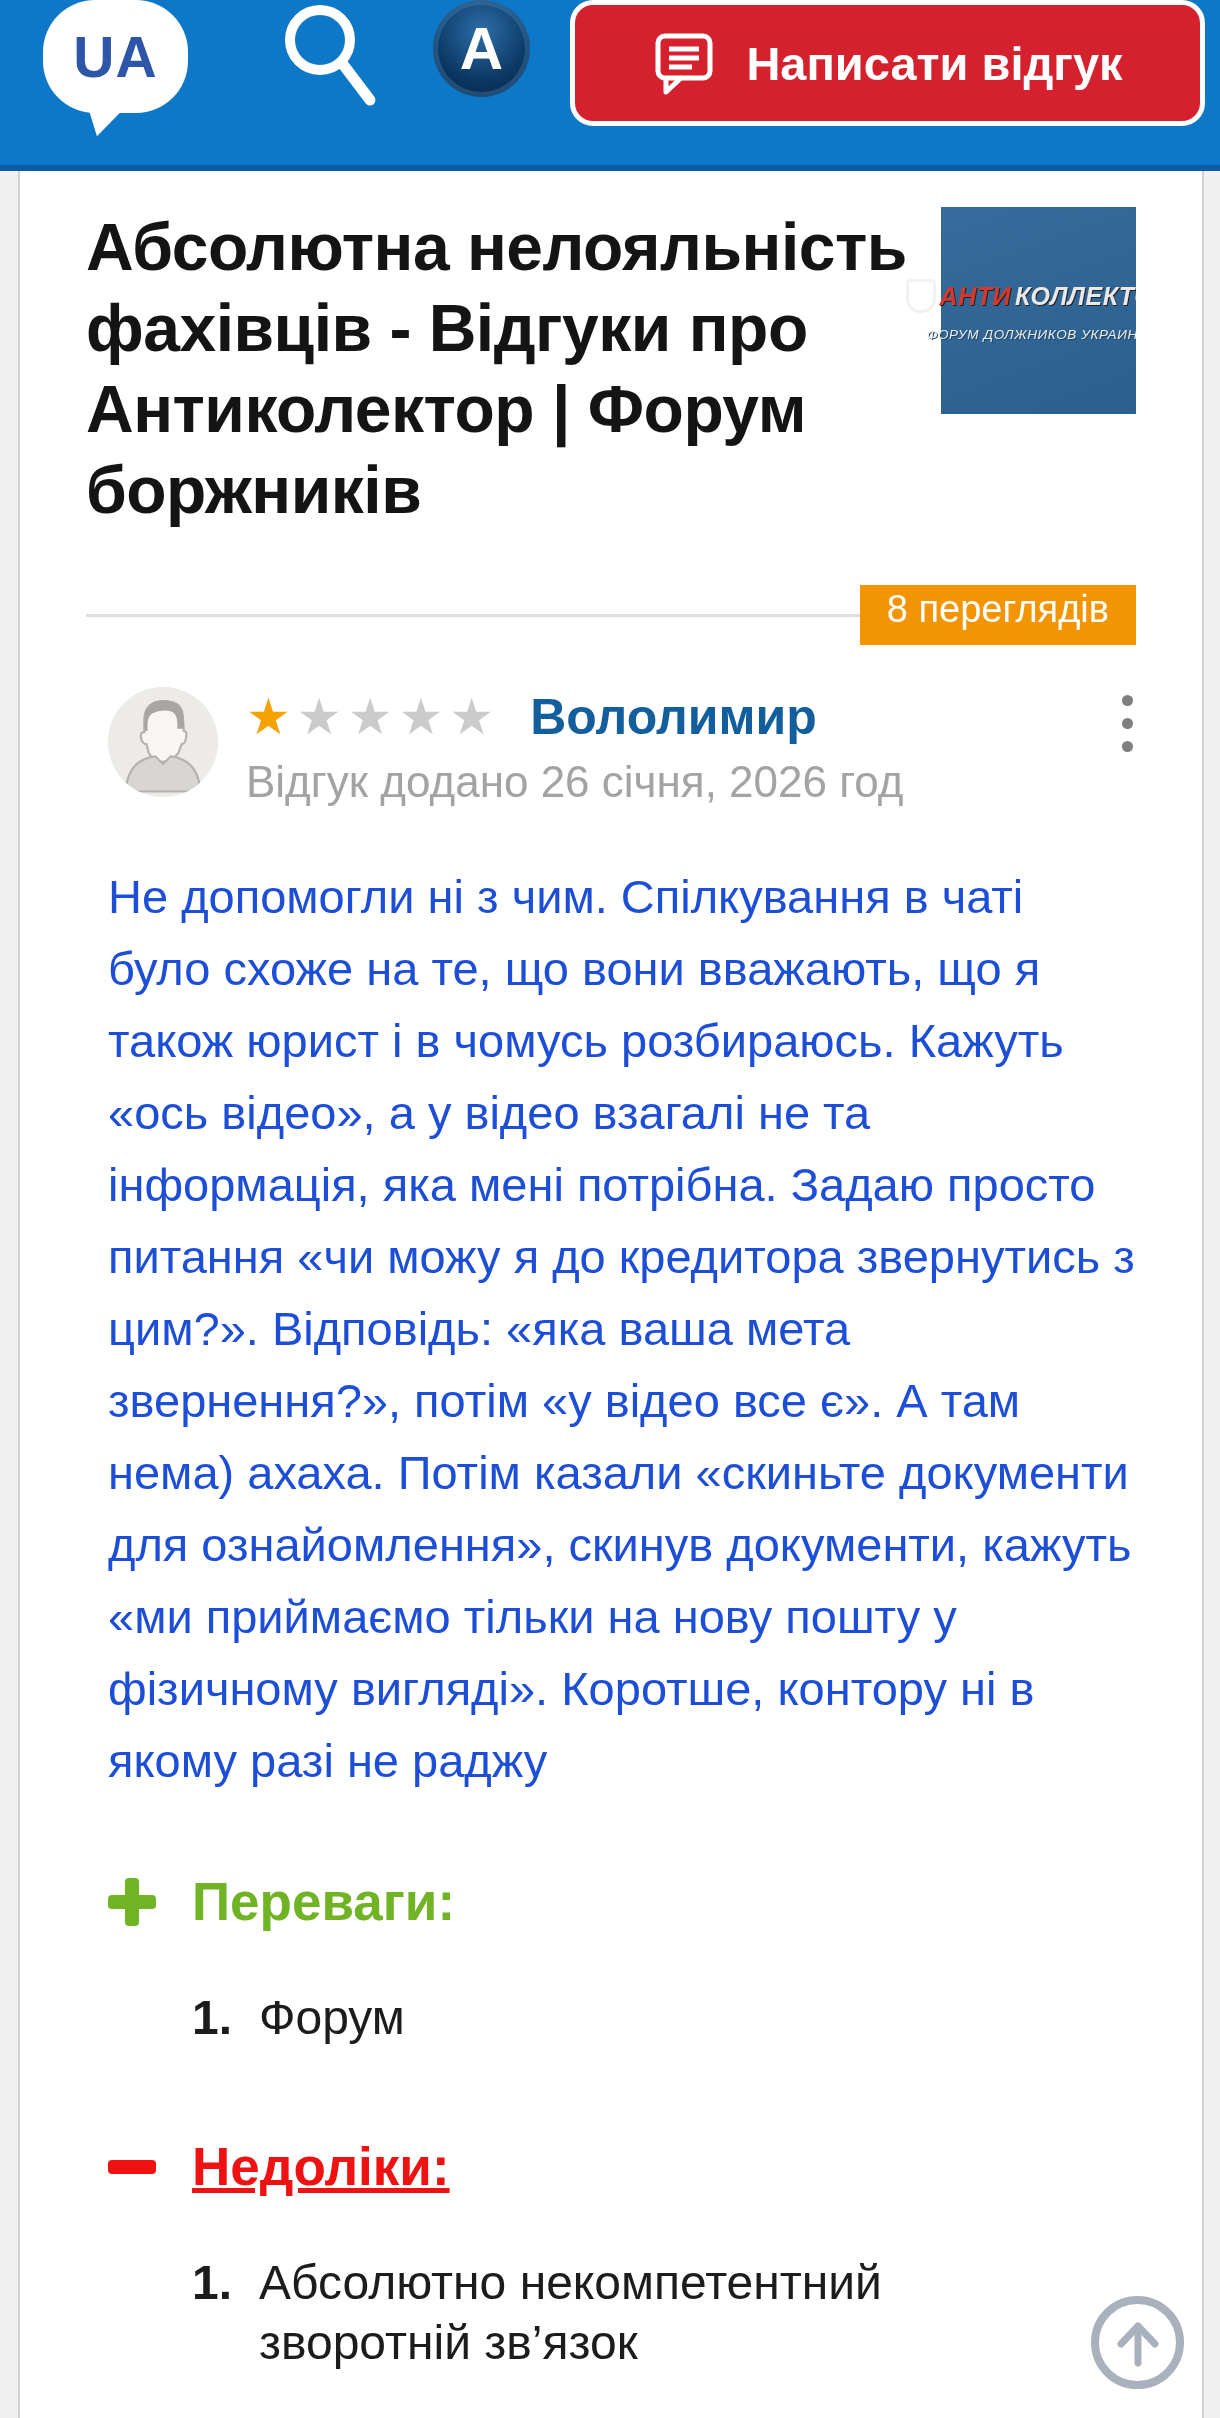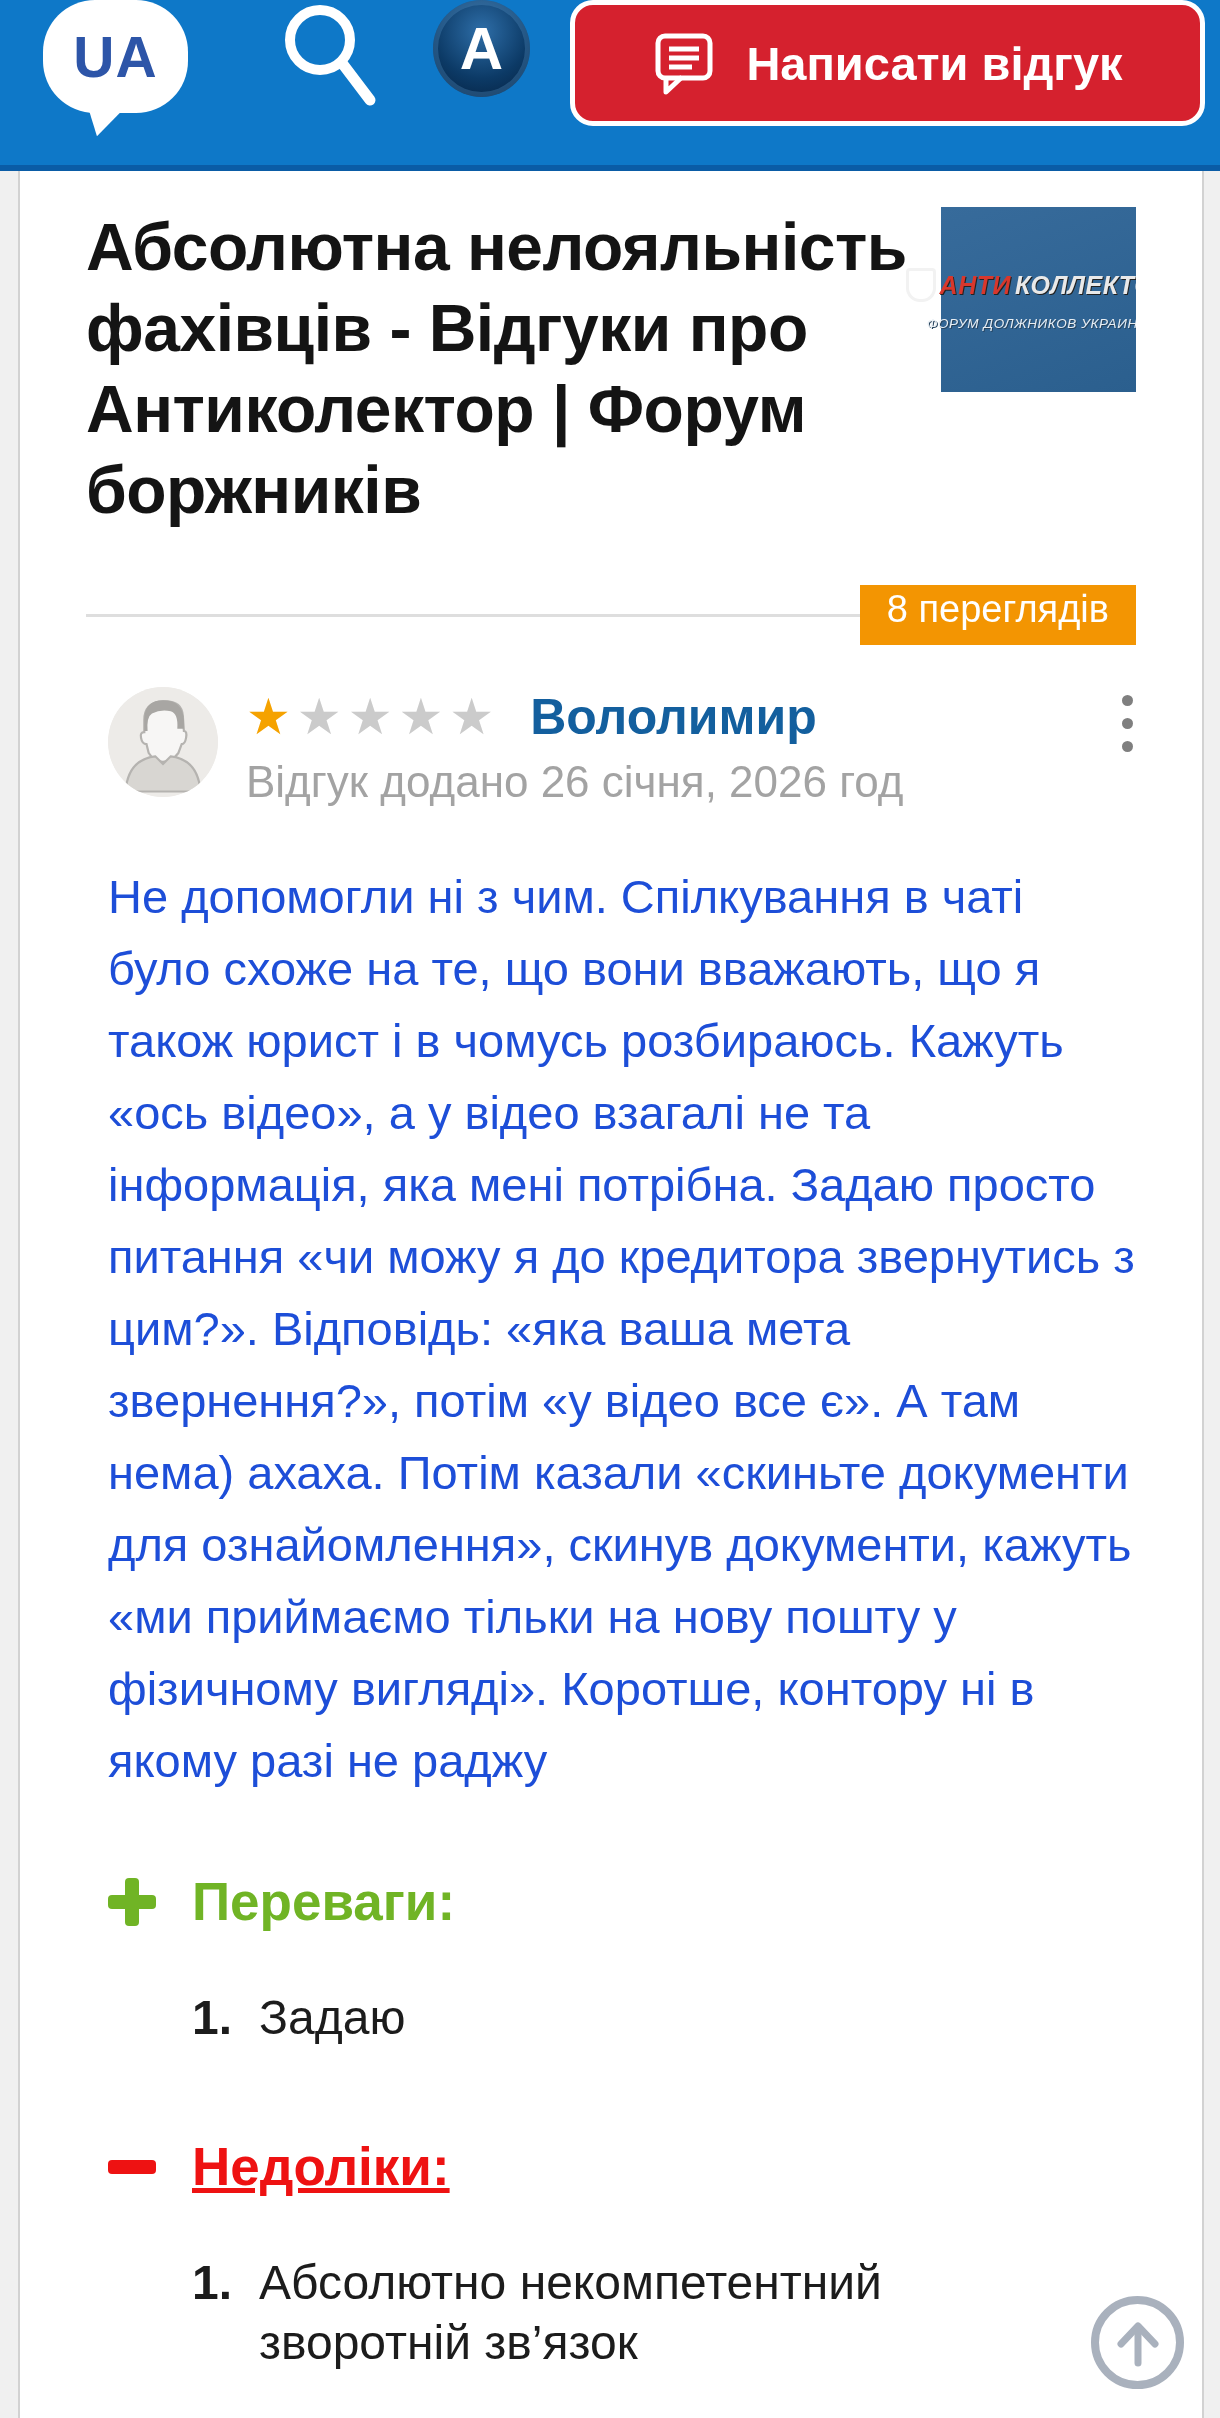--- a/index.html
+++ b/index.html
@@ -69,7 +69,7 @@
   .title-row { margin-top: 36px; overflow:hidden; }
   .brand-box {
     float:right; margin-left:28px; margin-bottom:18px;
-    width:195px; height:185px;
+    width:195px; height:207px;
     background: linear-gradient(160deg, #376b9b 0%, #2b5f8e 100%);
     display:flex; flex-direction:column; align-items:center; justify-content:center;
     gap: 14px; padding: 6px;

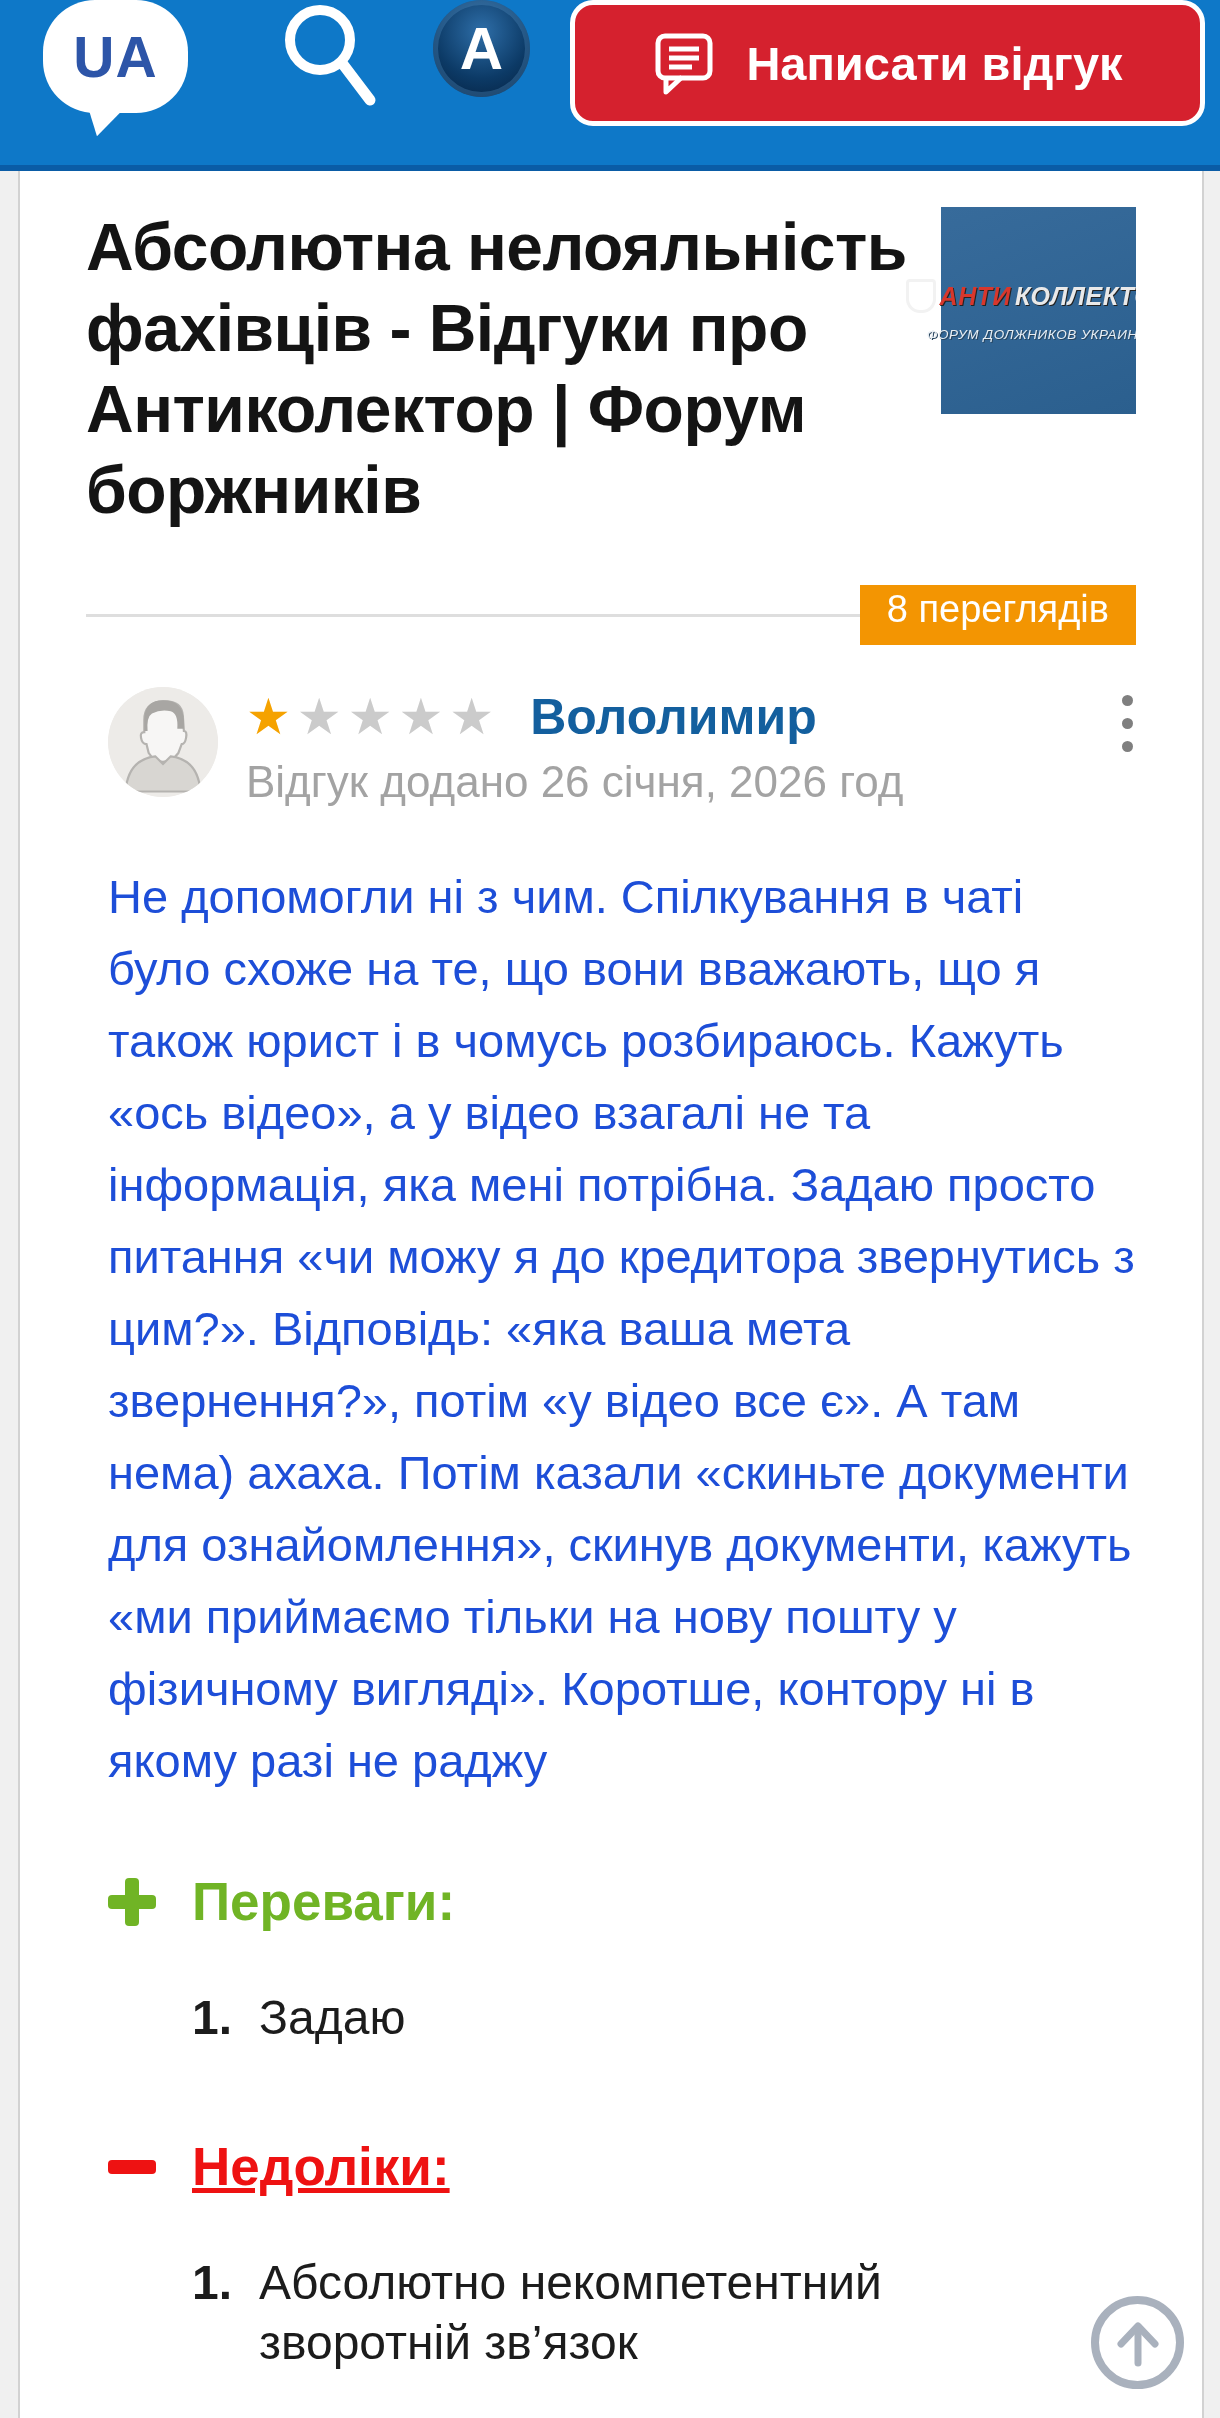--- a/index.html
+++ b/index.html
@@ -247,7 +247,7 @@
       <ol class="sec-list">
         <li>
           <span class="li-num">1.</span>
-          <span class="li-text">Задаю</span>
+          <span class="li-text">Форум</span>
         </li>
       </ol>
     </div>

